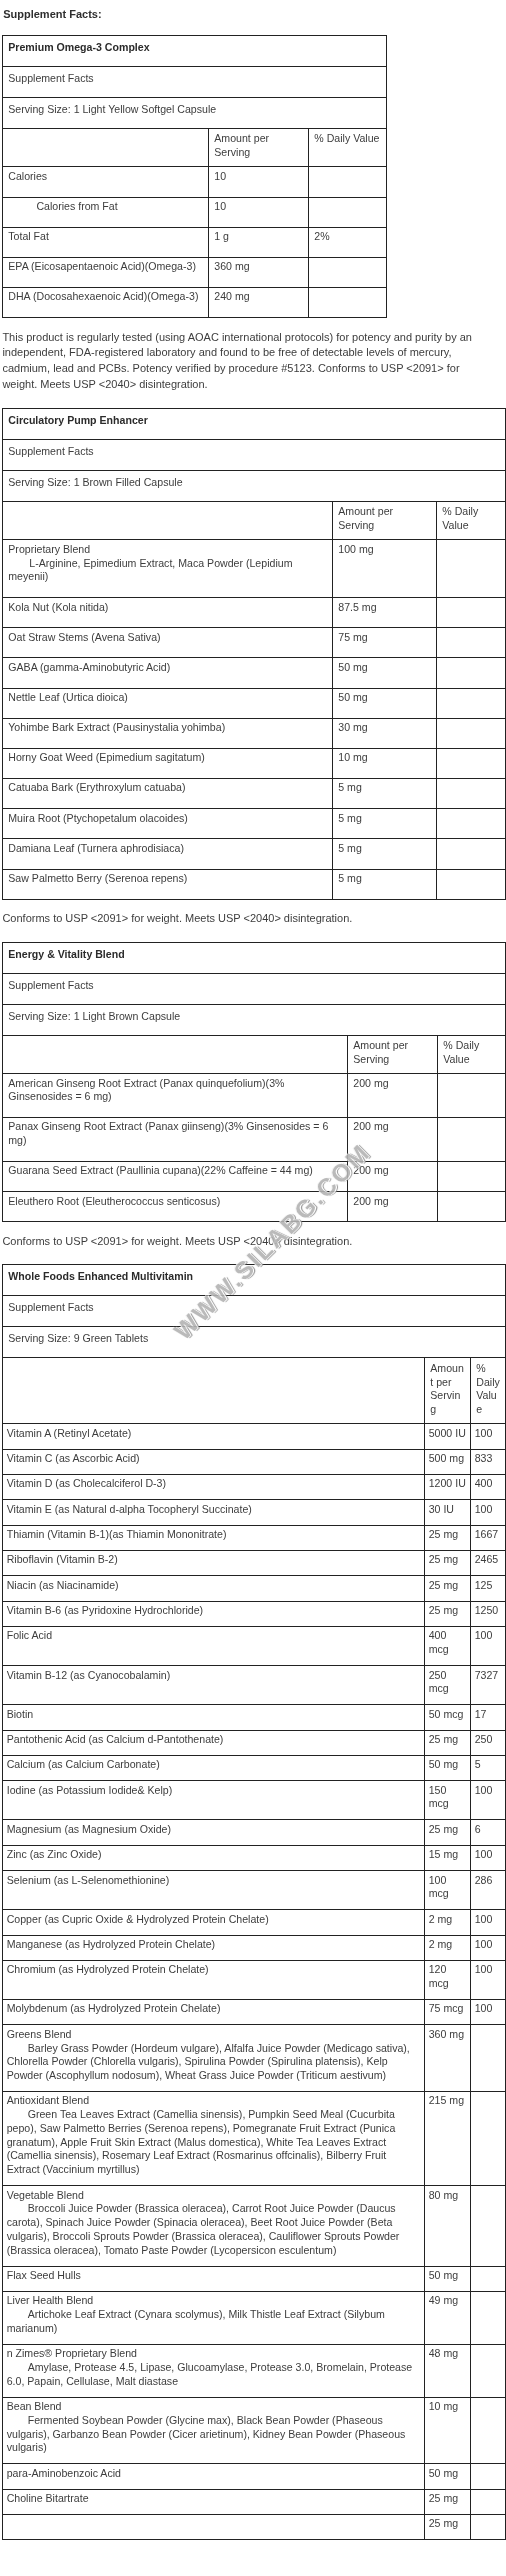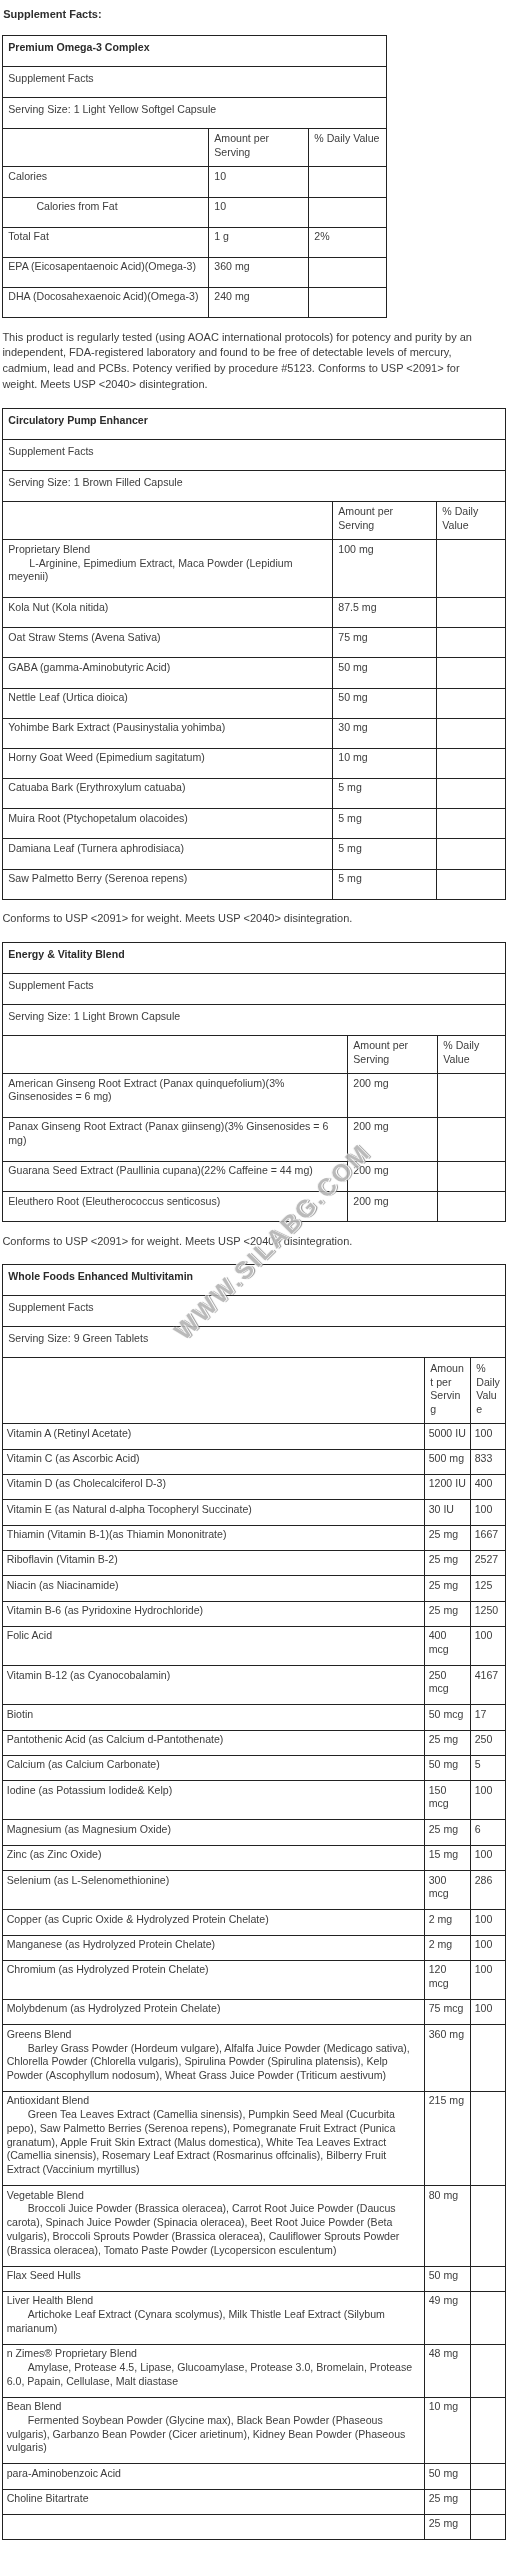--- a/index.html
+++ b/index.html
@@ -354,7 +354,7 @@
               <div>Riboflavin (Vitamin B-2)</div>
             </td>
             <td class="amt">25 mg</td>
-            <td class="dv">2527</td>
+            <td class="dv">2465</td>
           </tr>
           <tr class="ing">
             <td class="name">

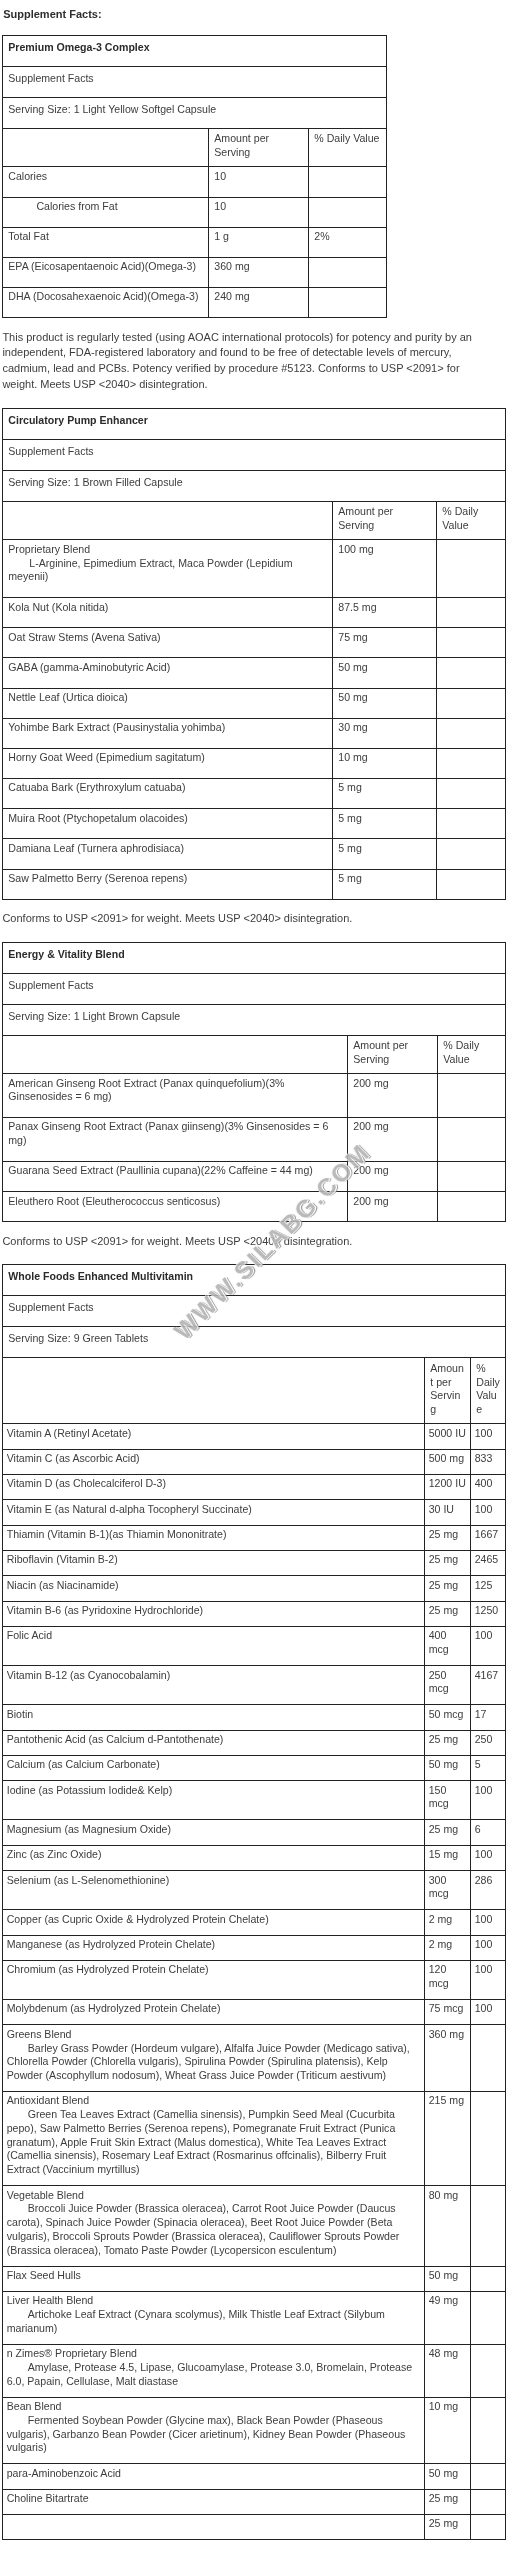--- a/index.html
+++ b/index.html
@@ -382,7 +382,7 @@
               <div>Vitamin B-12 (as Cyanocobalamin)</div>
             </td>
             <td class="amt">250 mcg</td>
-            <td class="dv">4167</td>
+            <td class="dv">7327</td>
           </tr>
           <tr class="ing">
             <td class="name">

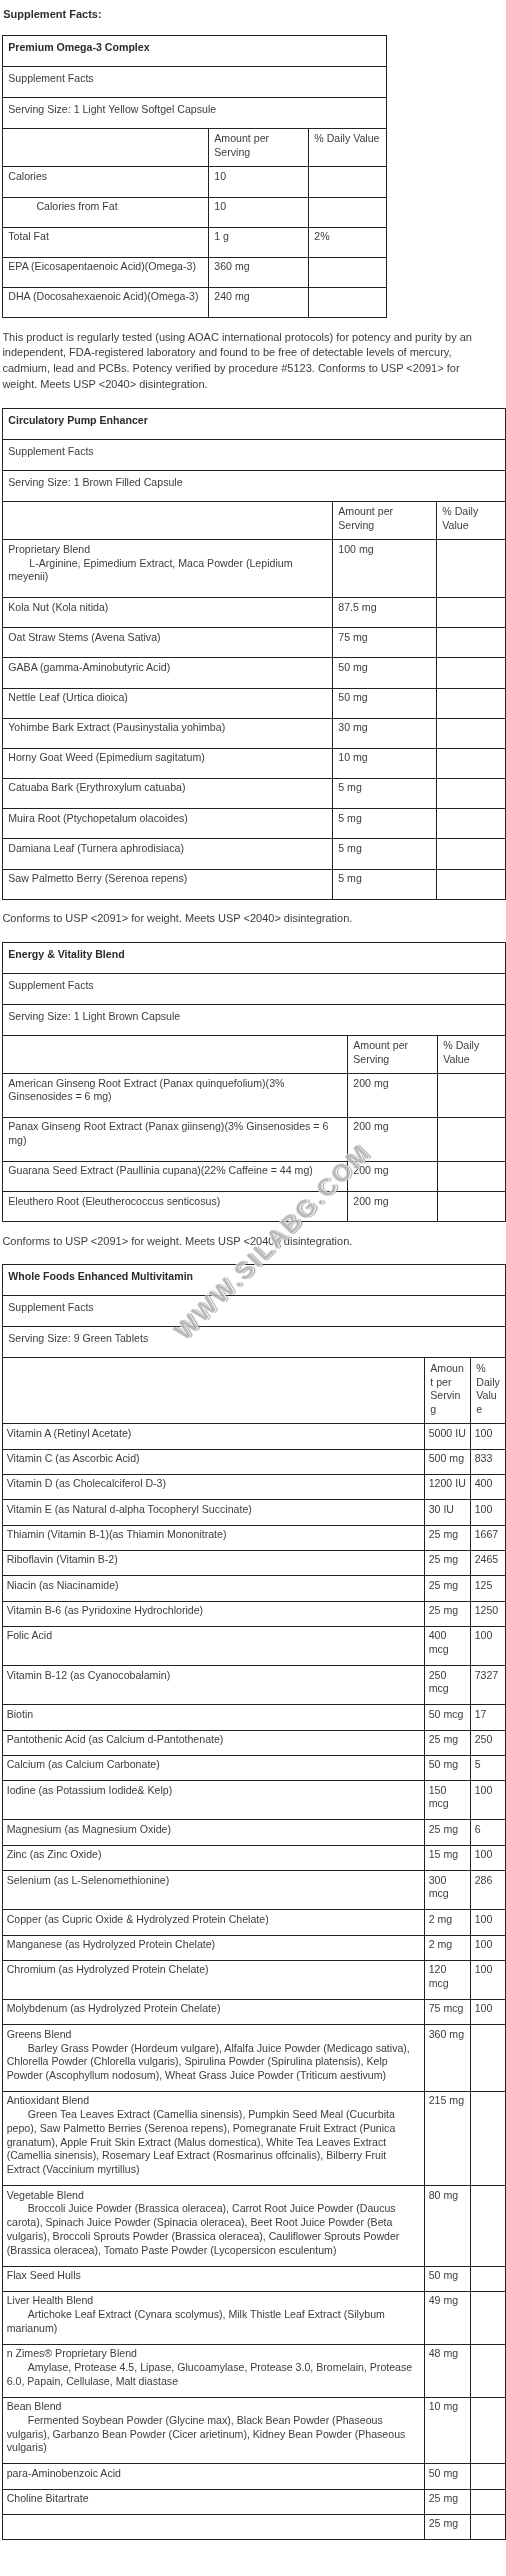--- a/index.html
+++ b/index.html
@@ -430,7 +430,7 @@
             <td class="name">
               <div>Selenium (as L-Selenomethionine)</div>
             </td>
-            <td class="amt">300 mcg</td>
+            <td class="amt">100 mcg</td>
             <td class="dv">286</td>
           </tr>
           <tr class="ing">

